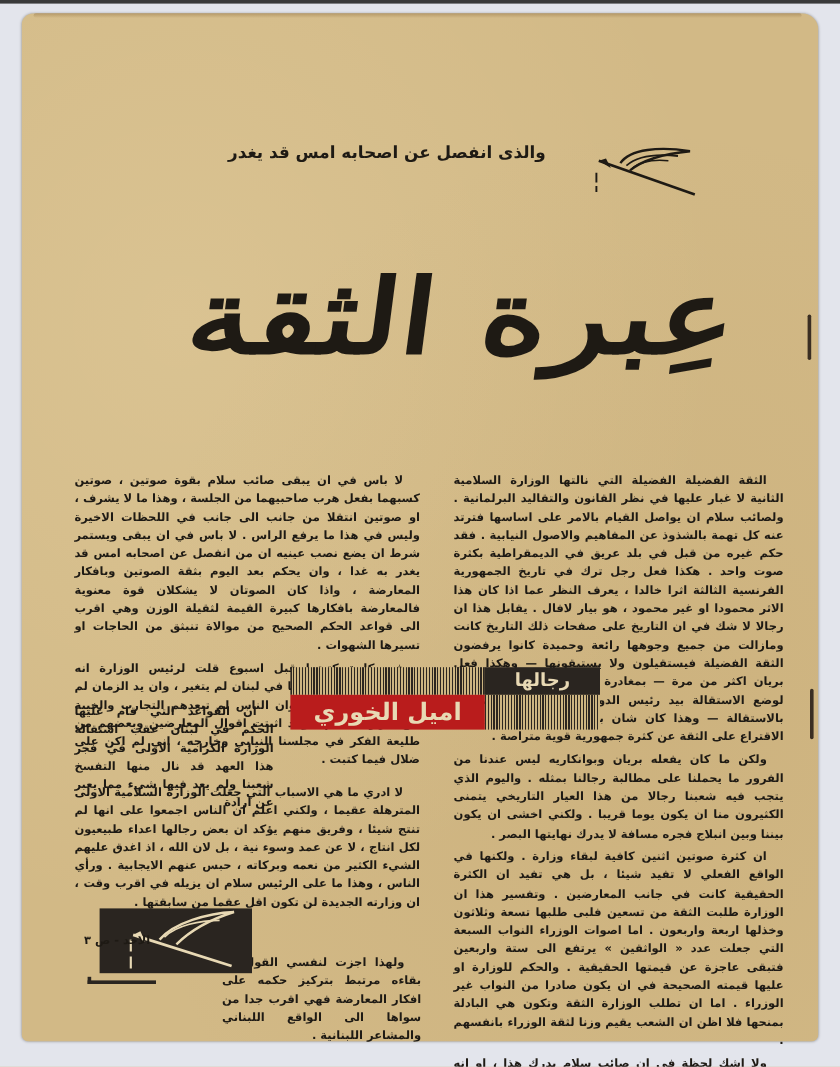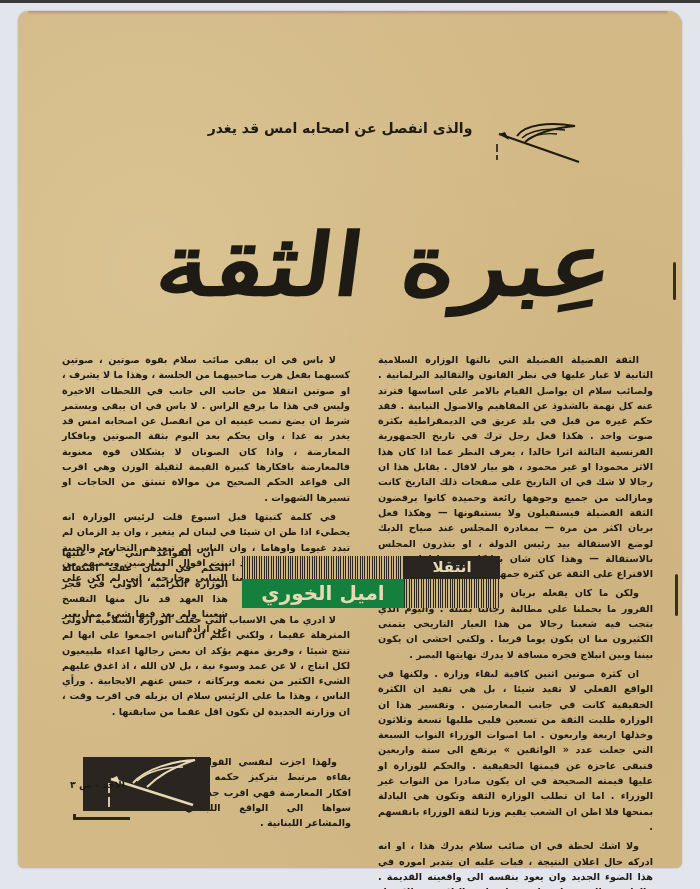--- a/index.html
+++ b/index.html
@@ -30,7 +30,7 @@
   
   .subhead {
     position:absolute; left:190px; top:118px; width:300px;
-    font-size:14px; font-weight:bold; line-height:20px; text-align:center;
+    font-size:14px; font-weight:bold; line-height:20px; text-align:left;
   }
   .subhead .l2 { display:block; padding-right:60px; }
   .pen-logo { position:absolute; left:495px; top:122px; width:90px; height:42px; }

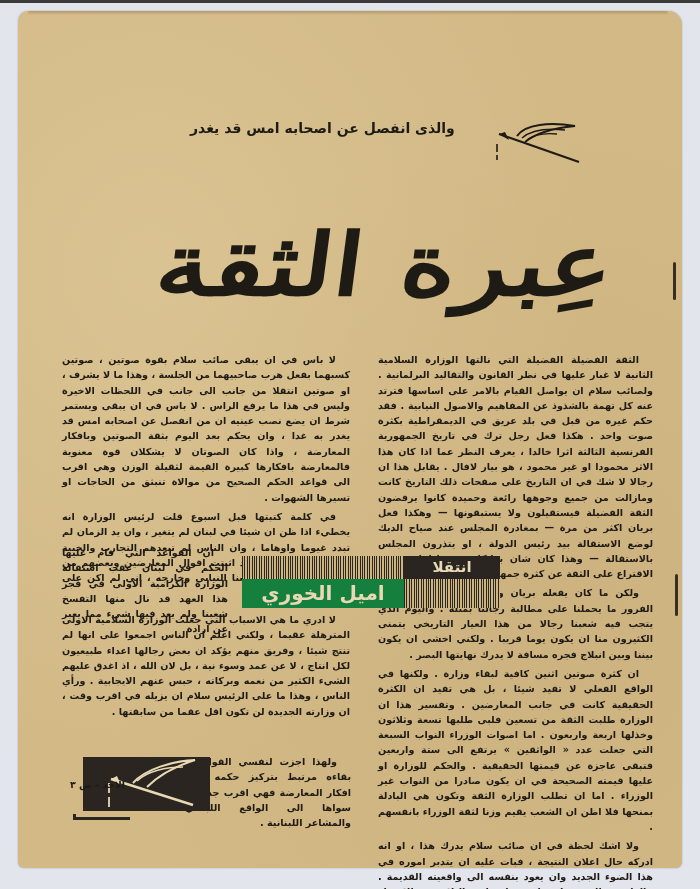--- a/index.html
+++ b/index.html
@@ -45,7 +45,7 @@
   
   .col {
     position:absolute; font-size:9.6px; line-height:15.3px; font-weight:bold;
-    text-align:justify; text-align-last:right;
+    text-align:justify; text-align-last:right;margin-top:41px;
   }
   .col p { margin:0 0 4px 0; text-indent:14px; }
   .col-right { left:378px; top:352px; width:275px; }

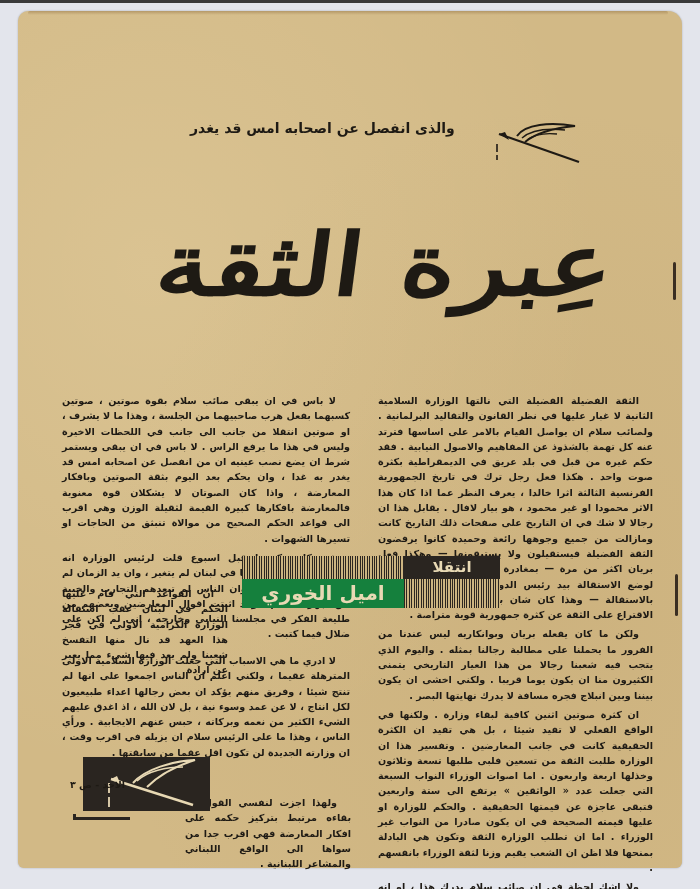--- a/index.html
+++ b/index.html
@@ -122,7 +122,7 @@
 <div class="byline rtl">
   <div class="stripe st1"></div>
   <div class="stripe st2"></div>
-  <div class="b1">انتقلا</div>
+  <div class="b1">رجالها</div>
   <div class="b2">اميل الخوري</div>
 </div>
 

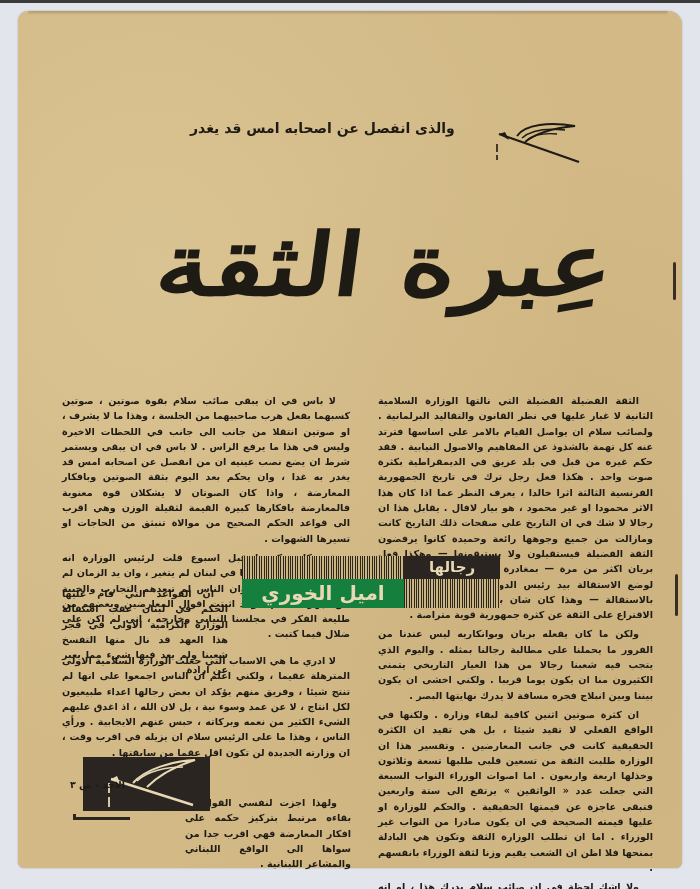--- a/index.html
+++ b/index.html
@@ -67,7 +67,7 @@
     color:#e8d9b4; font-size:15px; font-weight:bold; text-align:center; line-height:23px;
   }
   .byline .b2 {
-    position:absolute; left:0; top:23px; width:162px; height:29px; background:#15803d;
+    position:absolute; left:0; top:23px; width:162px; height:29px; background:#b91c1c;
     color:#e8d9b4; font-size:20px; font-weight:bold; text-align:center; line-height:29px;
   }
 

